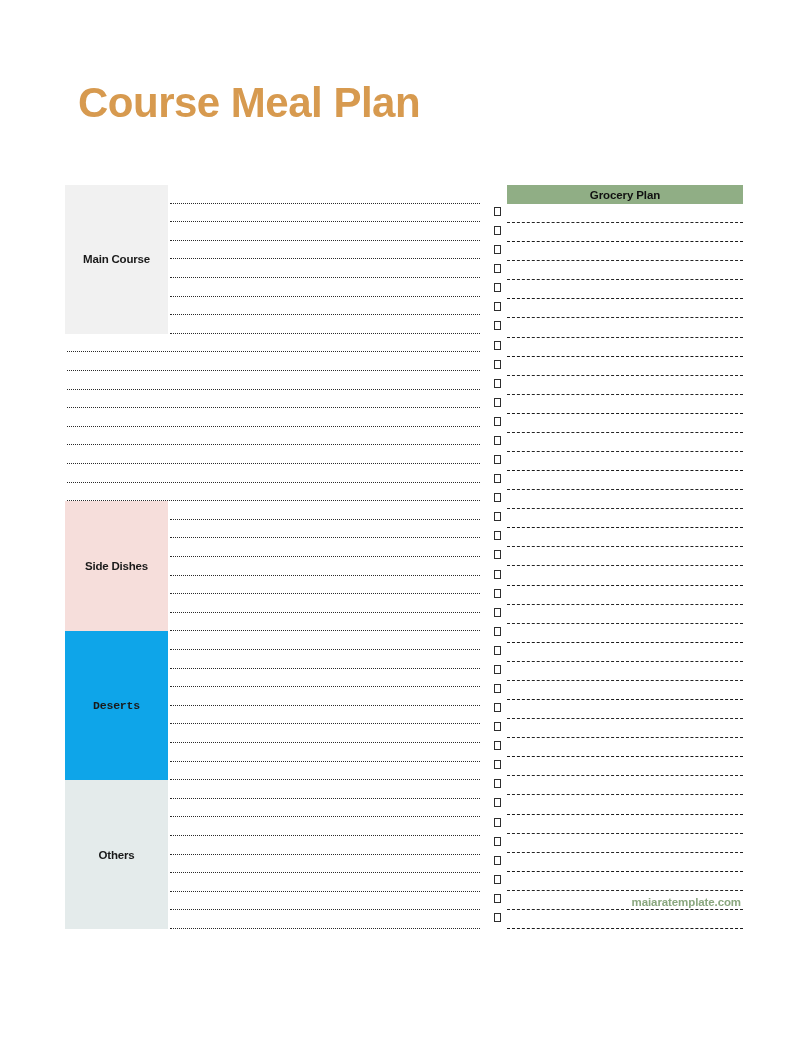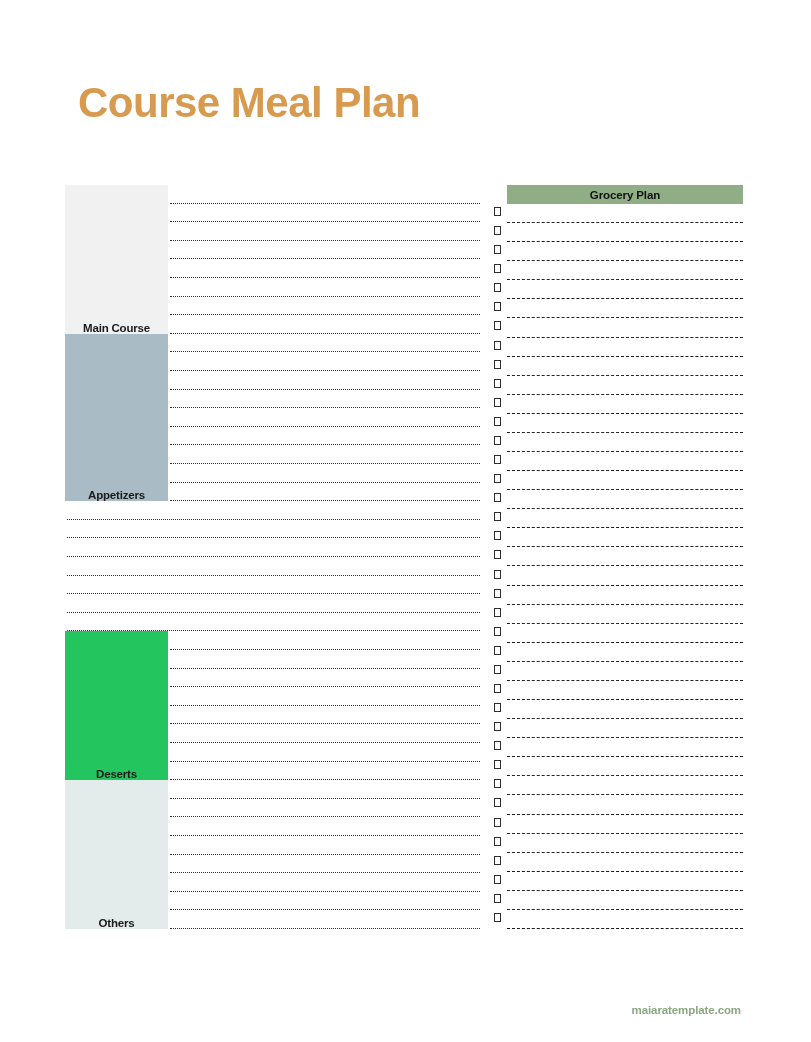--- a/index.html
+++ b/index.html
@@ -46,7 +46,7 @@
     width: 103px;
     flex: 0 0 103px;
     display: flex;
-    align-items: flex-end;
+    align-items: center;
     justify-content: center;
     box-sizing: border-box;
   }

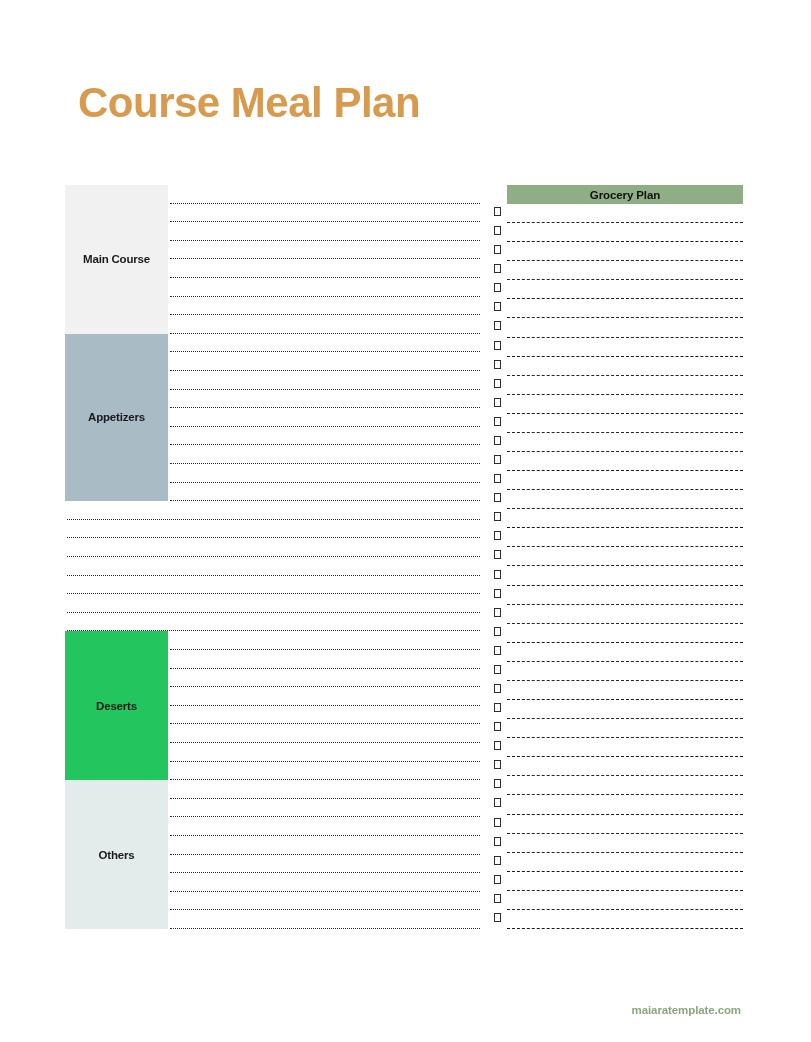--- a/index.html
+++ b/index.html
@@ -168,9 +168,6 @@
       </div>
     </div>
     <div class="meal-section" style="height: 167.4px;">
-      <div class="meal-cat" style="background: rgb(169, 187, 197);">
-        <span class="meal-cat-label">Appetizers</span>
-      </div>
       <div class="meal-lines">
         <div class="write-line" style="top: 17.6px;"></div>
         <div class="write-line" style="top: 36.2px;"></div>

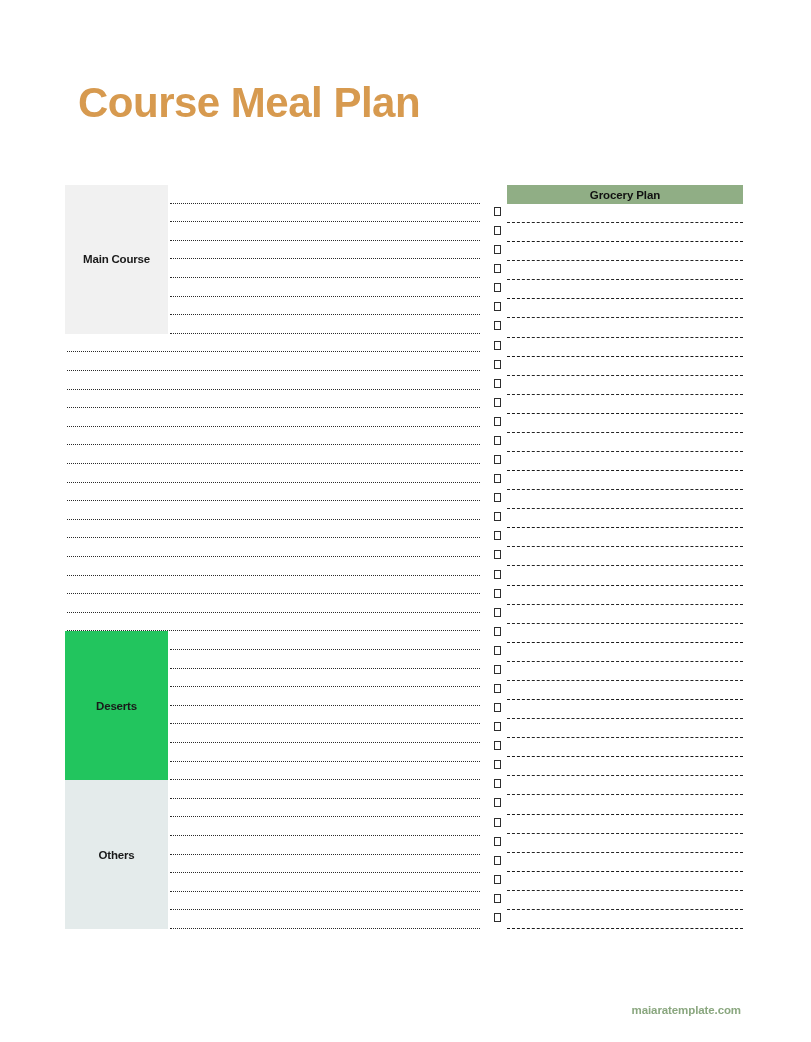--- a/index.html
+++ b/index.html
@@ -181,6 +181,9 @@
       </div>
     </div>
     <div class="meal-section" style="height: 130.2px;">
+      <div class="meal-cat" style="background: rgb(246, 222, 219);">
+        <span class="meal-cat-label">Side Dishes</span>
+      </div>
       <div class="meal-lines">
         <div class="write-line" style="top: 17.6px;"></div>
         <div class="write-line" style="top: 36.2px;"></div>

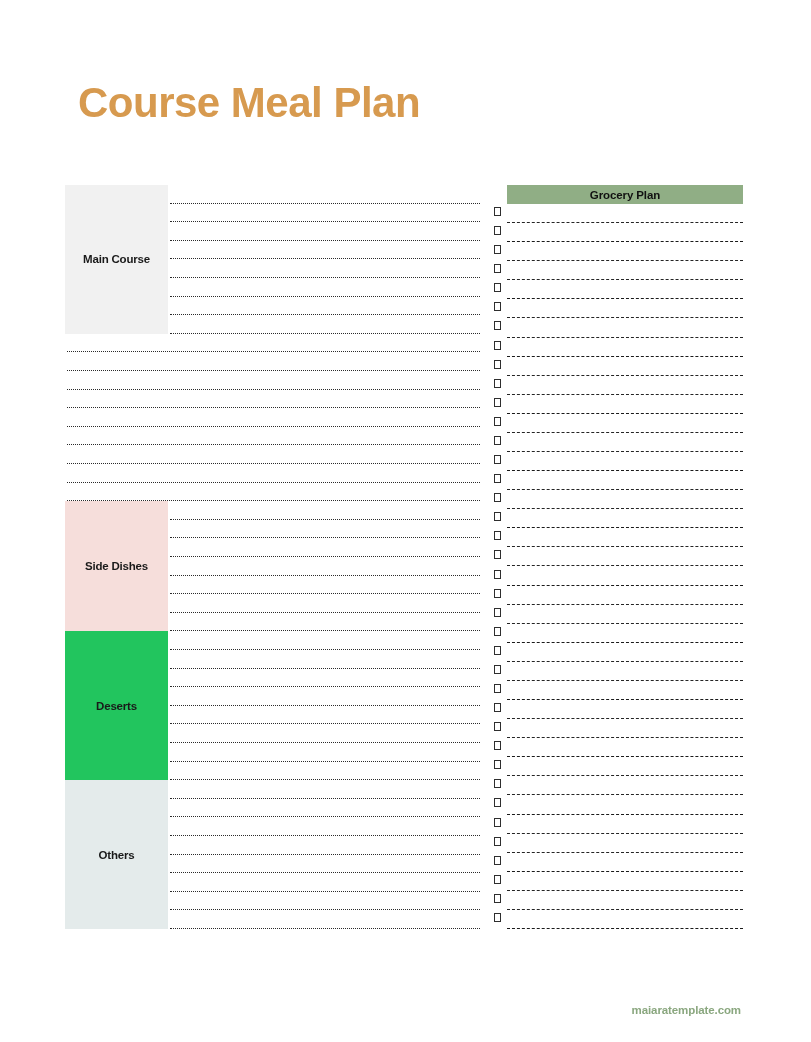--- a/index.html
+++ b/index.html
@@ -195,7 +195,7 @@
       </div>
     </div>
     <div class="meal-section" style="height: 148.8px;">
-      <div class="meal-cat" style="background: #22c55e;">
+      <div class="meal-cat" style="background: #0ea5e9; font-family: Liberation Mono, monospace;">
         <span class="meal-cat-label">Deserts</span>
       </div>
       <div class="meal-lines">

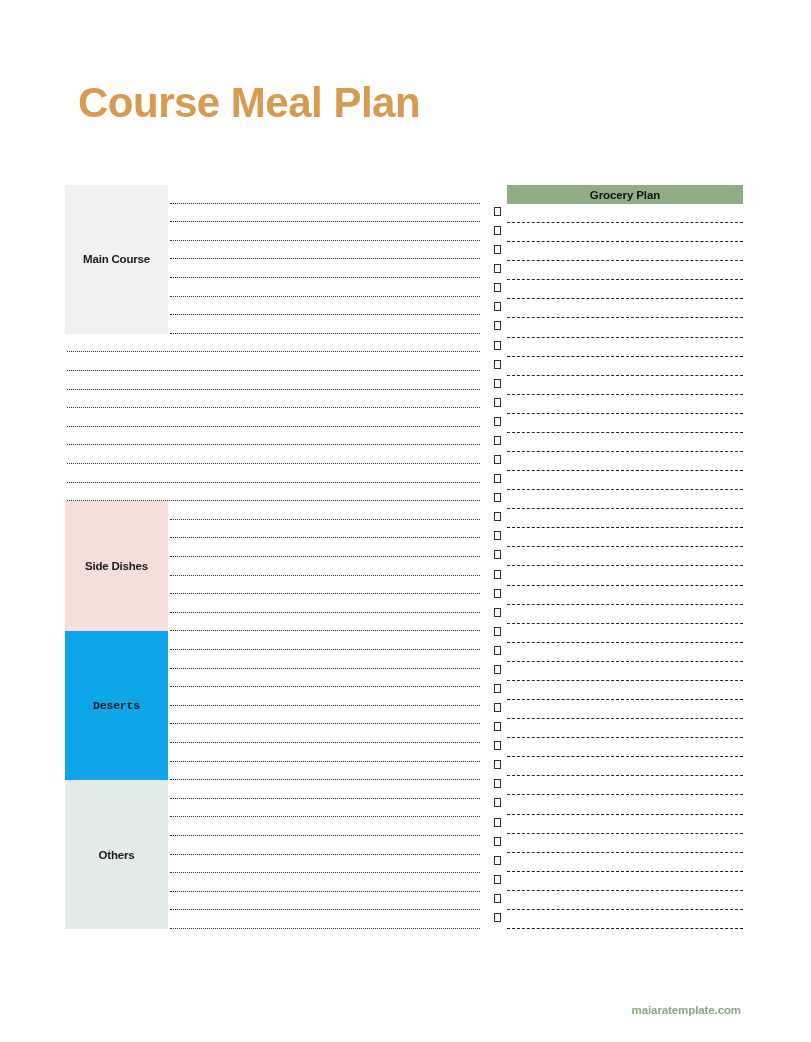--- a/index.html
+++ b/index.html
@@ -138,7 +138,7 @@
   #footer-credit {
     position: absolute;
     right: 70px;
-    top: 1004px;
+    top: 896px;
     font-size: 11.5px;
     font-weight: bold;
     color: #8aa77f;

